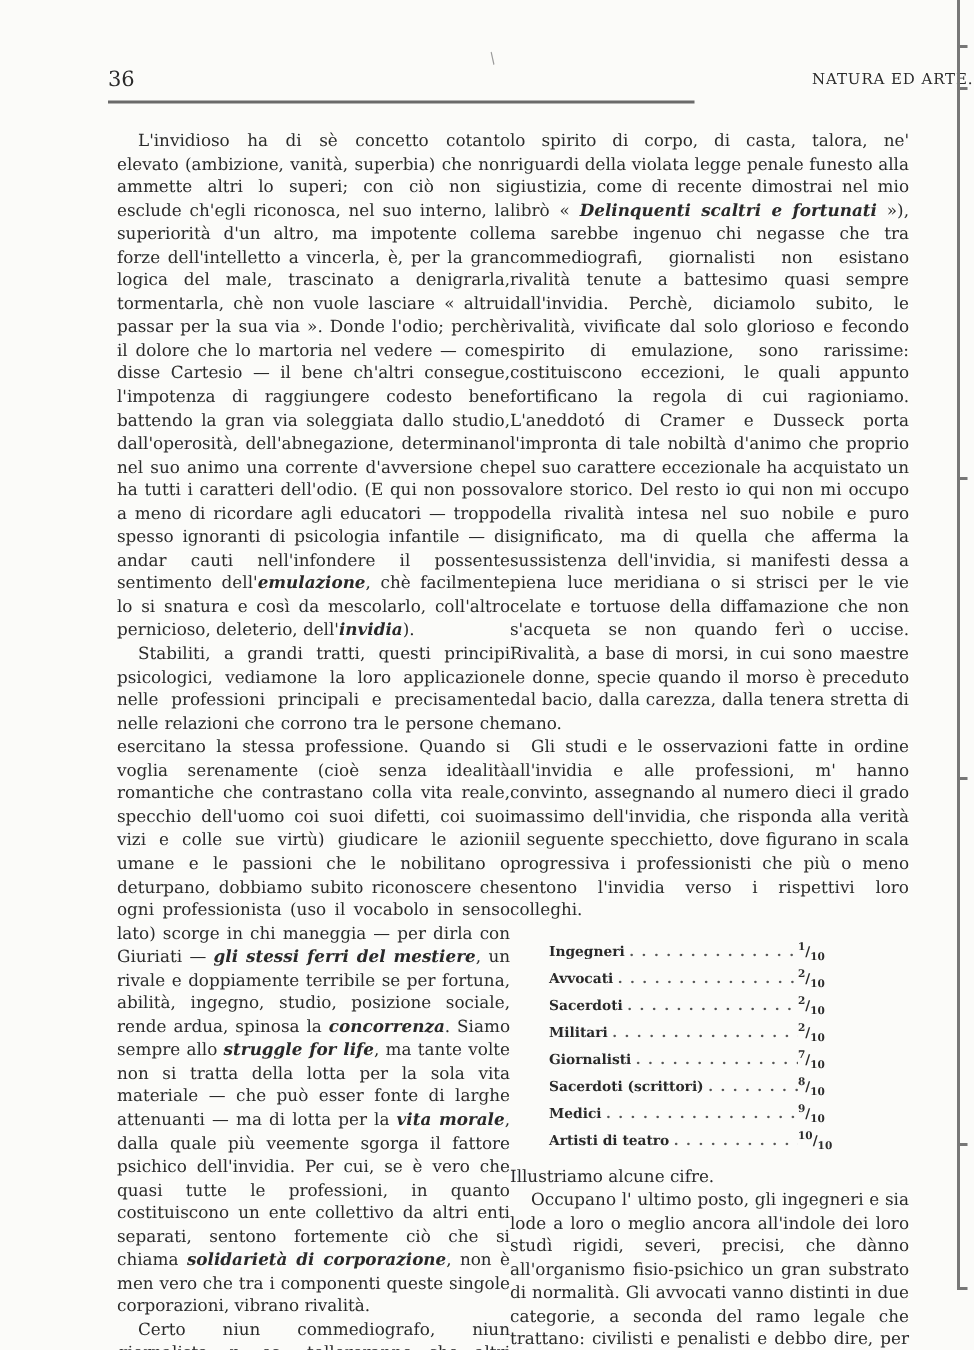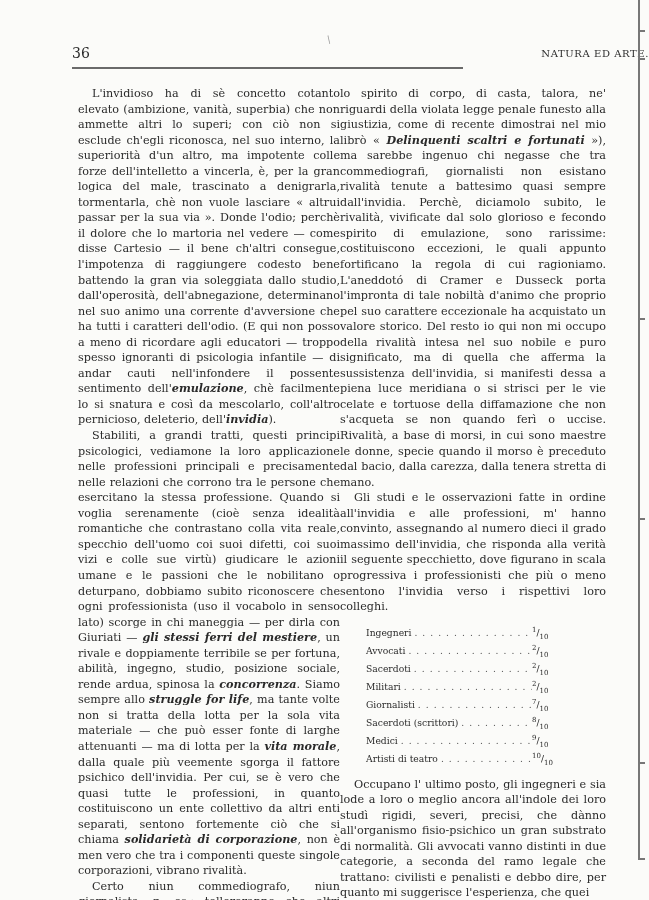--- a/index.html
+++ b/index.html
@@ -18,7 +18,7 @@
   .col p { margin:0; text-indent:14px; }
   .col p.noindent { text-indent:0; }
   .col em { font-style:italic;font-weight:bold; }
-  .table { margin:10px 0 8px 26px; font-size:9.2px; line-height:11.2px; width:188px; }
+  .table { margin:10px 0 8px 26px; font-size:9.2px; line-height:11.2px; width:188px;font-weight:bold; }
   .trow { display:flex; align-items:baseline; }
   .tlabel { white-space:nowrap; }
   .tdots { flex:1; overflow:hidden; white-space:nowrap; letter-spacing:5px; color:#555; padding-left:3px; }

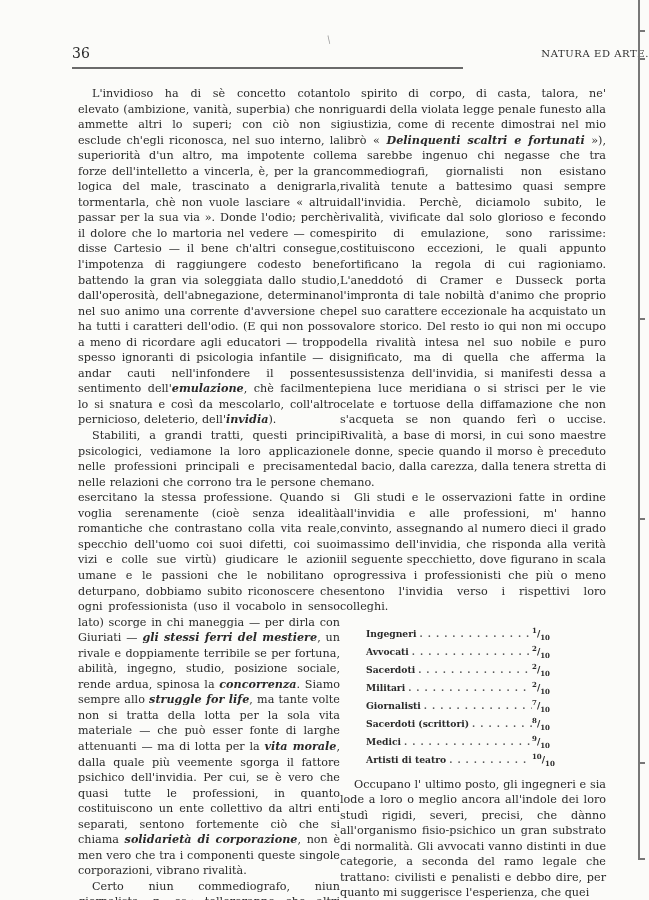--- a/index.html
+++ b/index.html
@@ -91,6 +91,7 @@
       </div>
   </div>
 
+  <p class="noindent">Illustriamo alcune cifre.</p>
   <p><span>Occupano l' ultimo posto, gli ingegneri e sia lode a loro o meglio ancora all'indole dei loro studì rigidi, severi, precisi, che dànno all'organismo fisio-psichico un gran substrato di normalità. Gli avvocati vanno distinti in due categorie, a seconda del ramo legale che trattano: civilisti e penalisti e debbo dire, per quanto mi suggerisce l'esperienza, che quei </span></p>
 </div>
 

